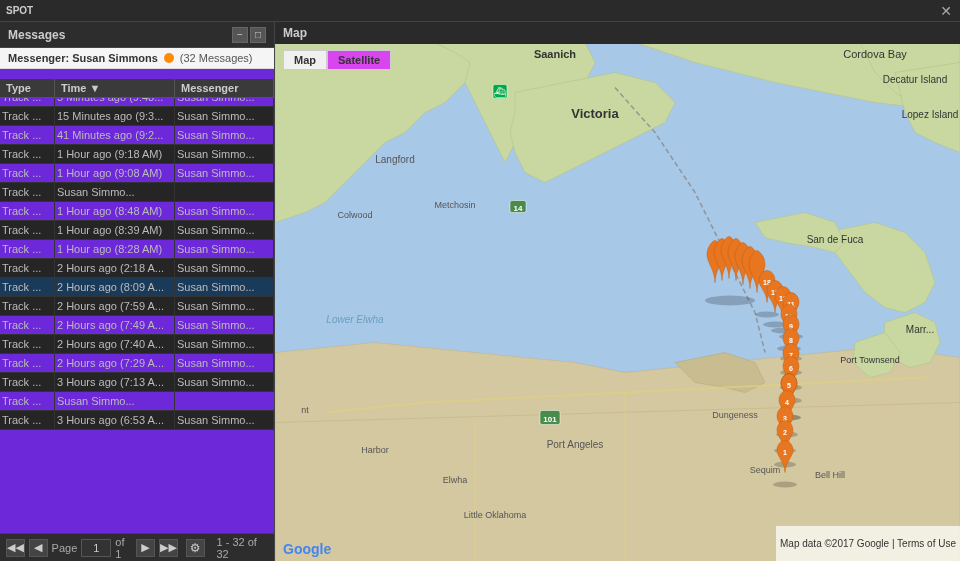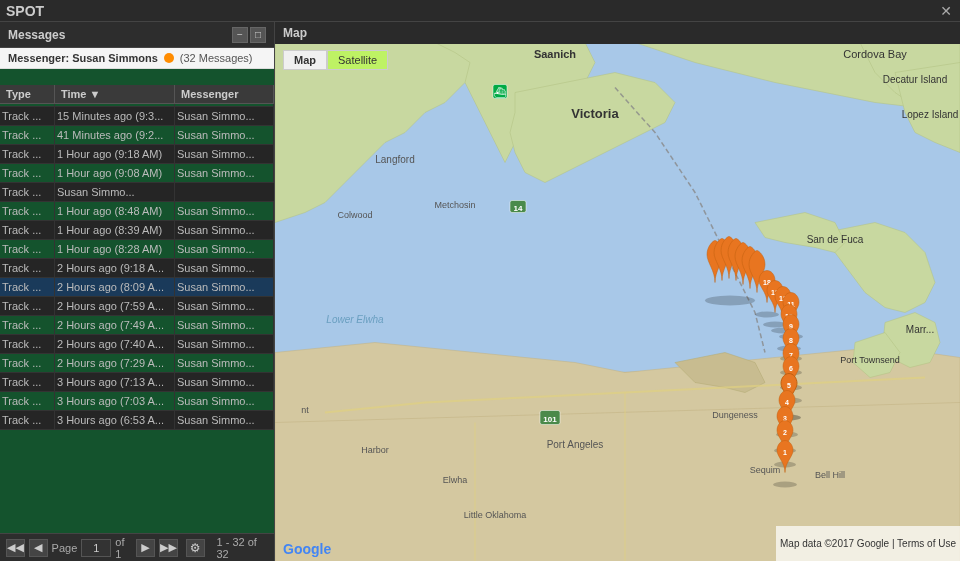--- a/index.html
+++ b/index.html
@@ -7,7 +7,7 @@
 
     
     .top-bar { background: #2a2a2a; height: 22px; display: flex; align-items: center; padding: 0 6px; border-bottom: 1px solid #444; flex-shrink: 0; }
-    .top-bar-title { color: #ccc; font-size: 14px; font-weight: bold; }
+    .top-bar-title { color: #ccc; font-size: 10px; font-weight: bold; }
     .top-bar-close { margin-left: auto; width: 16px; height: 16px; display: flex; align-items: center; justify-content: center; color: #aaa; cursor: pointer; font-size: 14px; }
 
     

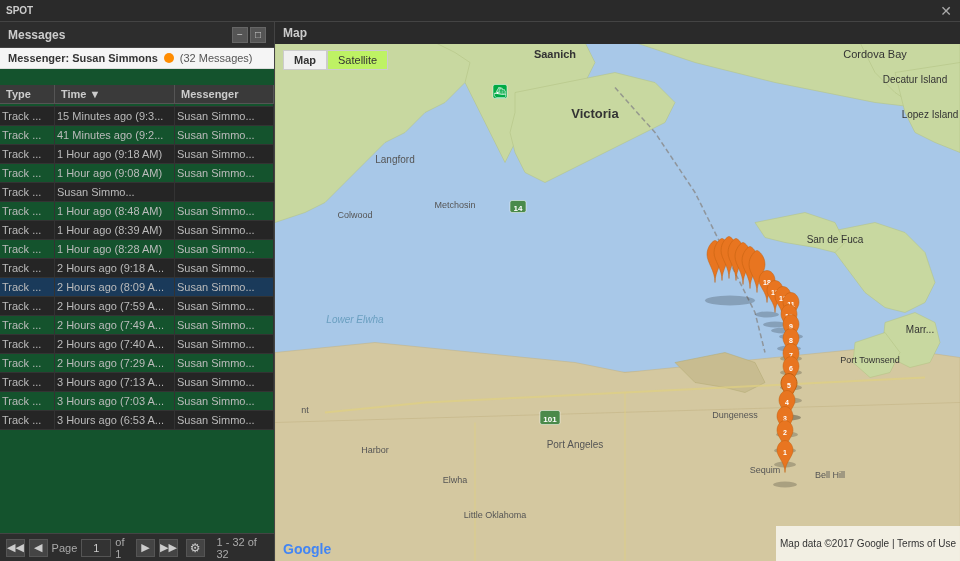--- a/index.html
+++ b/index.html
@@ -14,7 +14,7 @@
     .main-layout { display: flex; flex: 1; overflow: hidden; }
 
     
-    .left-panel { width: 275px; flex-shrink: 0; background: #14532d; display: flex; flex-direction: column; border-right: 1px solid #444; }
+    .left-panel { width: 275px; flex-shrink: 0; background: #6d28d9; display: flex; flex-direction: column; border-right: 1px solid #444; }
     .panel-header { background: #2d2d2d; padding: 4px 8px; display: flex; align-items: center; justify-content: space-between; border-bottom: 1px solid #444; height: 26px; flex-shrink: 0; }
     .panel-header-title { color: #ccc; font-size: 12px; font-weight: bold; }
     .panel-header-controls { display: flex; gap: 2px; }

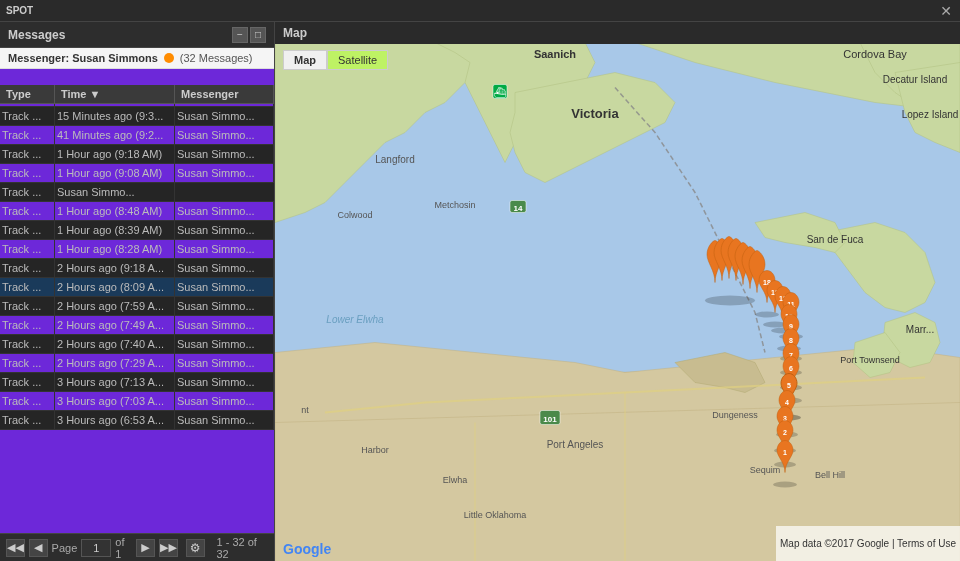--- a/index.html
+++ b/index.html
@@ -49,7 +49,7 @@
     .map-top-bar { position: absolute; top: 0; left: 0; right: 0; height: 22px; background: #2a2a2a; display: flex; align-items: center; padding: 0 8px; z-index: 10; }
     .map-title { color: #ccc; font-size: 12px; font-weight: bold; }
     .map-controls { position: absolute; top: 28px; left: 8px; z-index: 10; display: flex; gap: 0; }
-    .map-ctrl-btn { background: #bef264; border: 1px solid #ccc; padding: 3px 10px; font-size: 11px; color: #333; cursor: pointer; }
+    .map-ctrl-btn { background: #d946ef; border: 1px solid #ccc; padding: 3px 10px; font-size: 11px; color: #333; cursor: pointer; font-weight: bold; }
     .map-ctrl-btn.active { background: #f0f0f0; font-weight: bold; }
 
     

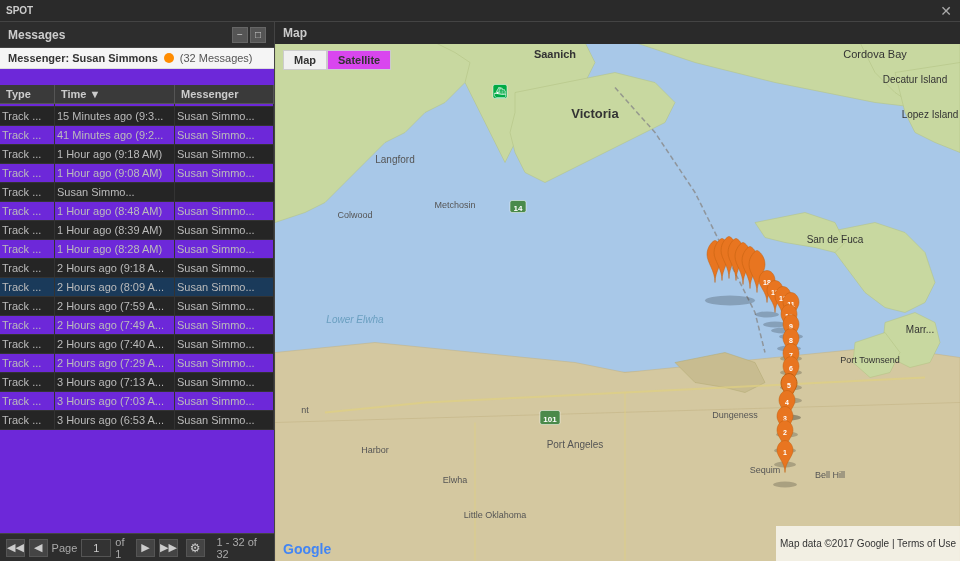--- a/index.html
+++ b/index.html
@@ -28,7 +28,7 @@
 
     
     .messages-table { flex: 1; overflow-y: auto; overflow-x: hidden; }
-    .table-header { display: grid; grid-template-columns: 55px 120px 1fr; background: #3a3a3a; border-bottom: 1px solid #555; position: sticky; top: 16px; z-index: 1; }
+    .table-header { display: grid; grid-template-columns: 55px 120px 1fr; background: #3a3a3a; border-bottom: 1px solid #555; position: sticky; top: 10px; z-index: 1; }
     .th { padding: 3px 6px; color: #ccc; font-size: 11px; font-weight: bold; border-right: 1px solid #555; white-space: nowrap; }
     .table-body { }
     .table-row { display: grid; grid-template-columns: 55px 120px 1fr; border-bottom: 1px solid #333; cursor: pointer; }

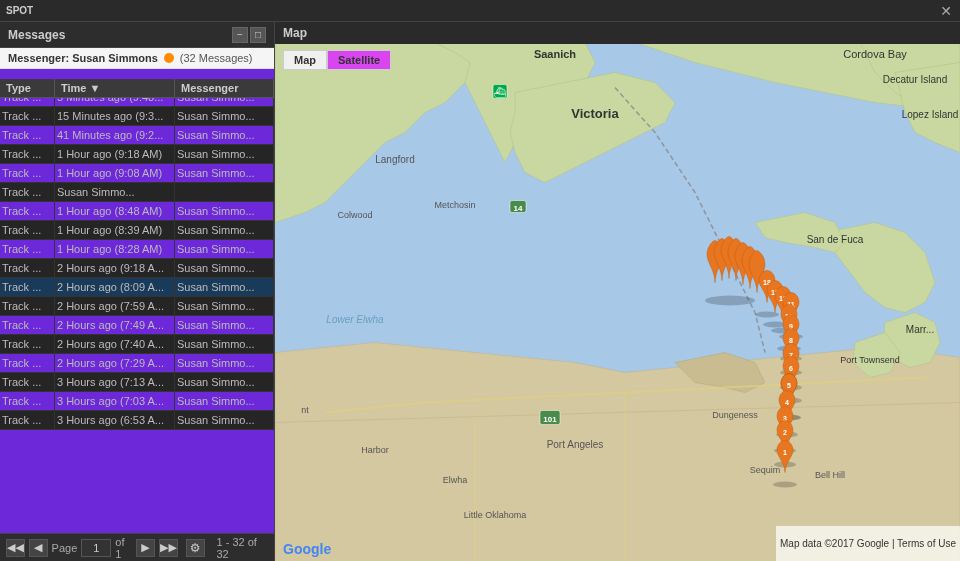--- a/index.html
+++ b/index.html
@@ -140,7 +140,7 @@
           </div>
           <div class="table-row alt">
             <div class="td">Track ...</div>
-            <div class="td">2 Hours ago (9:18 A...</div>
+            <div class="td">2 Hours ago (2:18 A...</div>
             <div class="td">Susan Simmo...</div>
           </div>
           <div class="table-row selected">

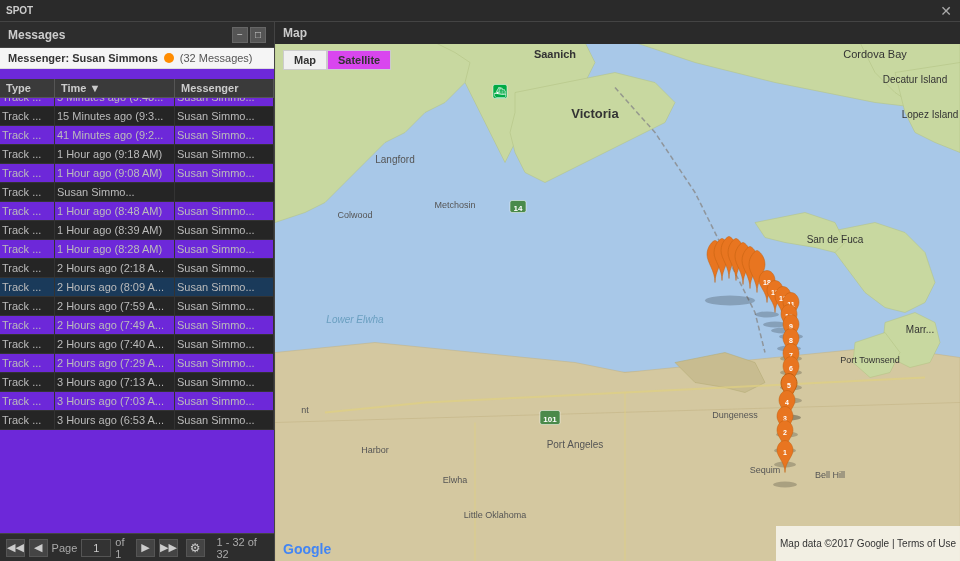--- a/index.html
+++ b/index.html
@@ -175,7 +175,6 @@
           </div>
           <div class="table-row">
             <div class="td">Track ...</div>
-            <div class="td">3 Hours ago (7:03 A...</div>
             <div class="td">Susan Simmo...</div>
           </div>
           <div class="table-row alt">

